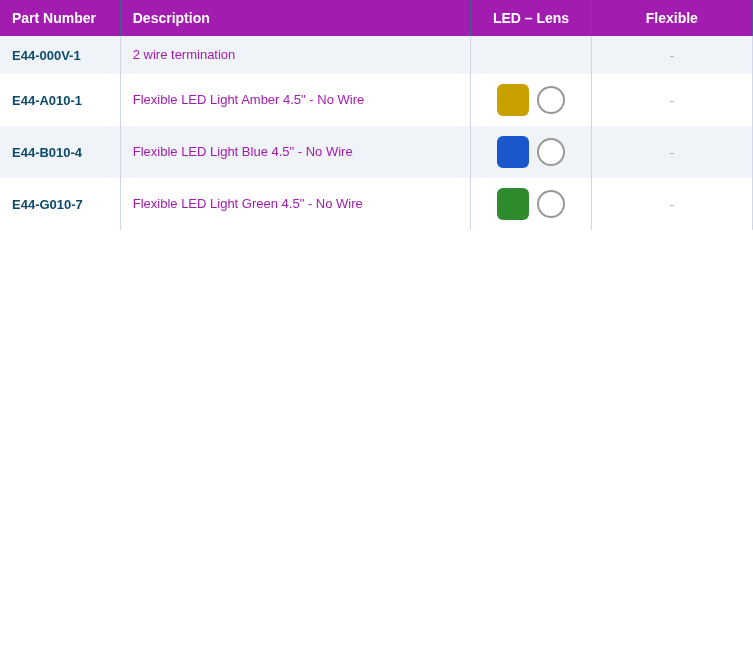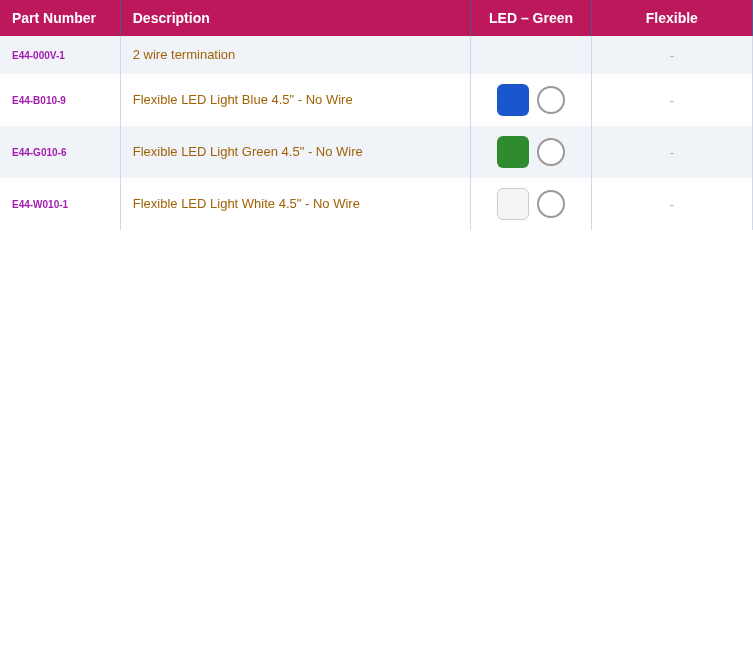--- a/index.html
+++ b/index.html
@@ -14,7 +14,7 @@
       border-collapse: collapse;
     }
     thead tr {
-      background: #be185d;
+      background: #a21caf;
       color: #fff;
     }
     thead th {

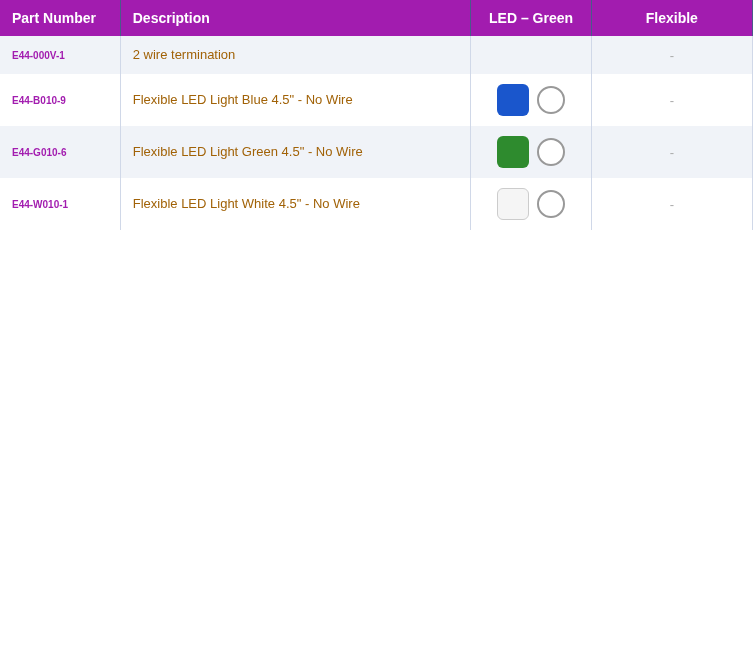--- a/index.html
+++ b/index.html
@@ -130,7 +130,7 @@
     <tr>
       <th>Part Number</th>
       <th>Description</th>
-      <th class="centered">LED – Green</th>
+      <th class="centered">LED – Lens</th>
       <th class="centered">Flexible</th>
     </tr>
   </thead>

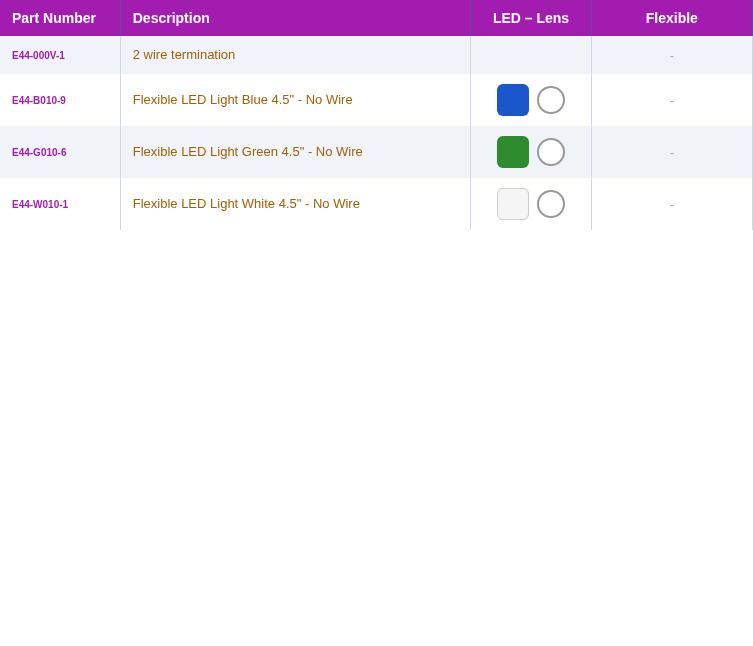--- a/index.html
+++ b/index.html
@@ -39,9 +39,9 @@
       border-right: 1px solid #d0d8e8;
     }
     td.part-number {
-      color: #a21caf;
+      color: #0c4a6e;
       font-weight: 600;
-      font-size: 10px;
+      font-size: 13px;
       white-space: nowrap;
       width: 120px;
     }

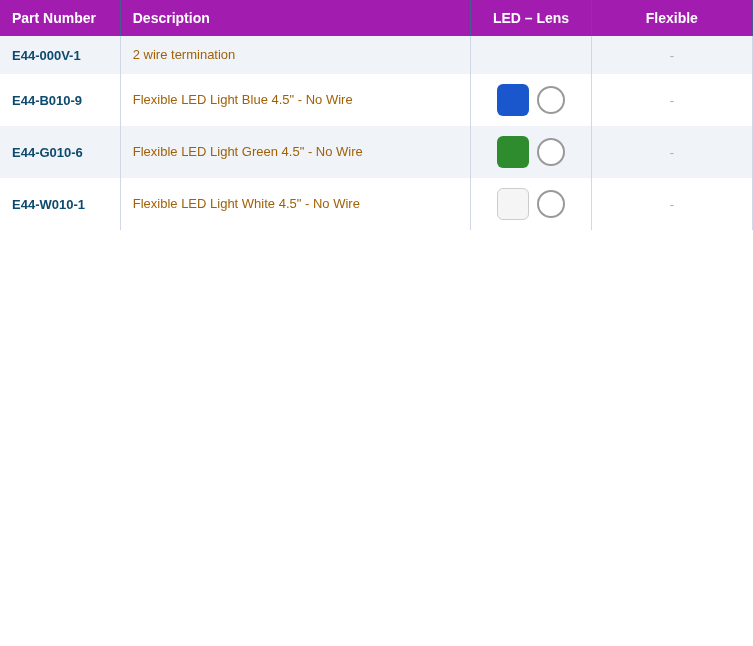--- a/index.html
+++ b/index.html
@@ -46,7 +46,7 @@
       width: 120px;
     }
     td.description {
-      color: #a16207;
+      color: #a21caf;
       font-size: 13px;
       width: 350px;
       line-height: 1.4;

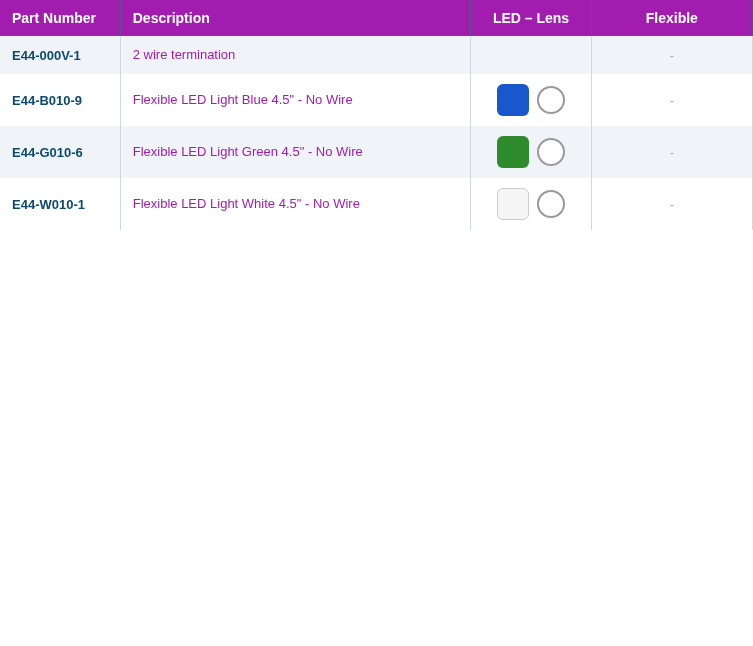--- a/index.html
+++ b/index.html
@@ -142,6 +142,17 @@
         <td class="connector"><span class="dash">-</span></td>
       </tr>
       <tr>
+        <td class="part-number">E44-A010-1</td>
+        <td class="description">Flexible LED Light Amber 4.5" - No Wire</td>
+        <td class="led-lens">
+          <div class="led-lens-cell">
+            <span class="led-icon amber-icon"></span>
+            <span class="lens-circle"></span>
+          </div>
+        </td>
+        <td class="connector"><span class="dash">-</span></td>
+      </tr>
+      <tr>
         <td class="part-number">E44-B010-9</td>
         <td class="description">Flexible LED Light Blue 4.5" - No Wire</td>
         <td class="led-lens">

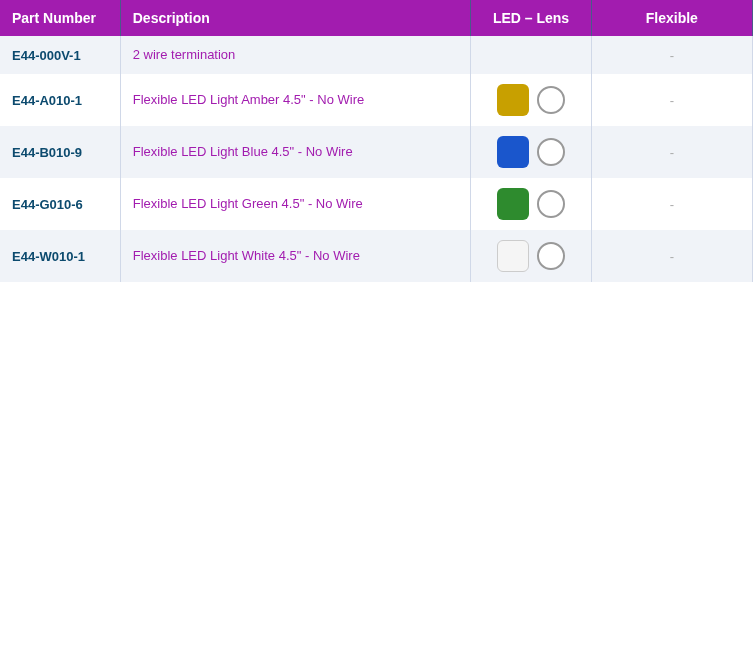--- a/index.html
+++ b/index.html
@@ -153,7 +153,7 @@
         <td class="connector"><span class="dash">-</span></td>
       </tr>
       <tr>
-        <td class="part-number">E44-B010-9</td>
+        <td class="part-number">E44-B010-4</td>
         <td class="description">Flexible LED Light Blue 4.5" - No Wire</td>
         <td class="led-lens">
           <div class="led-lens-cell">

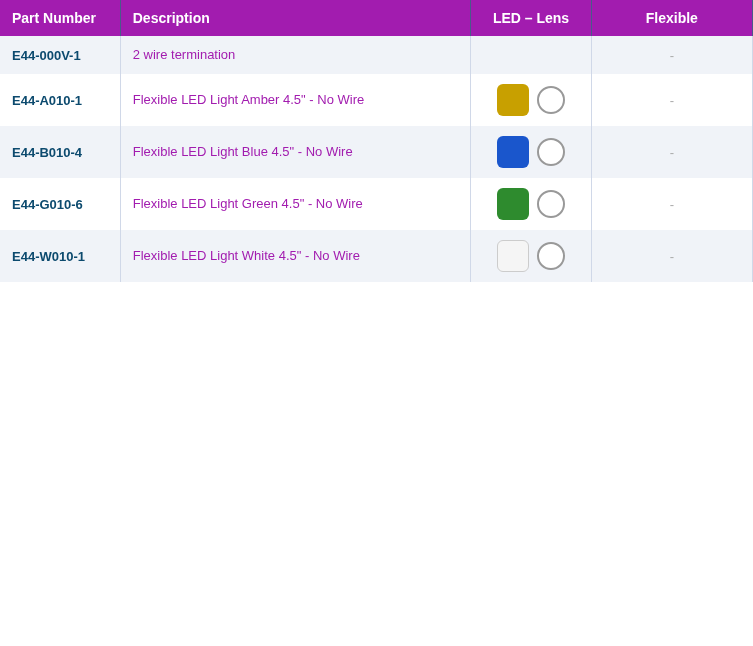--- a/index.html
+++ b/index.html
@@ -164,7 +164,7 @@
         <td class="connector"><span class="dash">-</span></td>
       </tr>
       <tr>
-        <td class="part-number">E44-G010-6</td>
+        <td class="part-number">E44-G010-7</td>
         <td class="description">Flexible LED Light Green 4.5" - No Wire</td>
         <td class="led-lens">
           <div class="led-lens-cell">

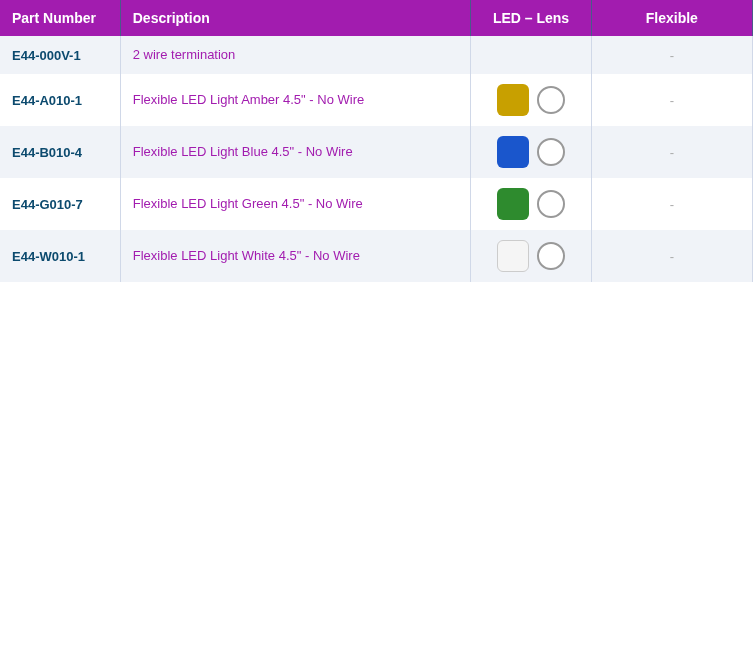--- a/index.html
+++ b/index.html
@@ -174,17 +174,6 @@
         </td>
         <td class="connector"><span class="dash">-</span></td>
       </tr>
-      <tr>
-        <td class="part-number">E44-W010-1</td>
-        <td class="description">Flexible LED Light White 4.5" - No Wire</td>
-        <td class="led-lens">
-          <div class="led-lens-cell">
-            <span class="led-icon white-icon"></span>
-            <span class="lens-circle"></span>
-          </div>
-        </td>
-        <td class="connector"><span class="dash">-</span></td>
-      </tr>
     </tbody>
 </table>
 

